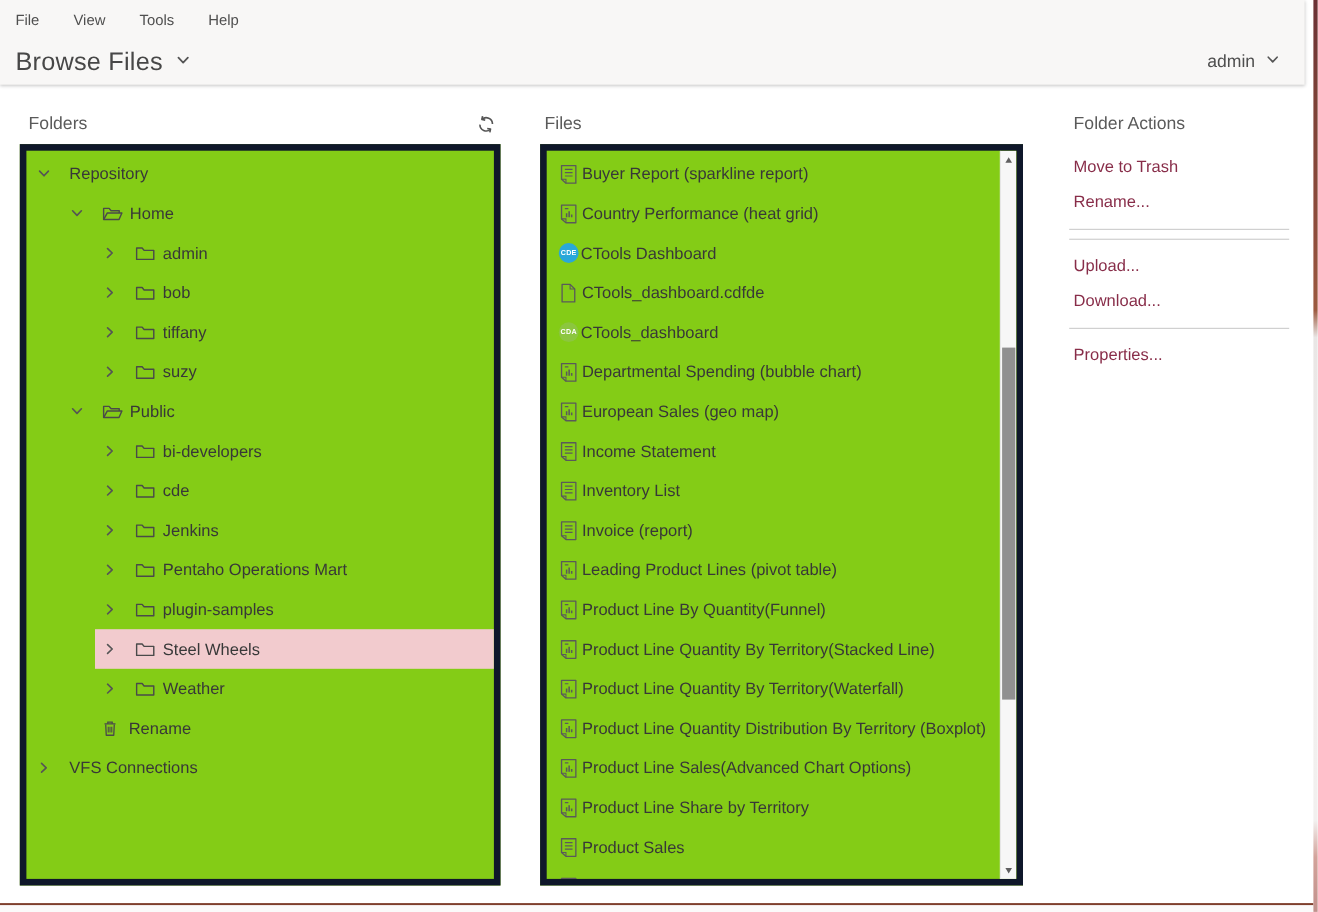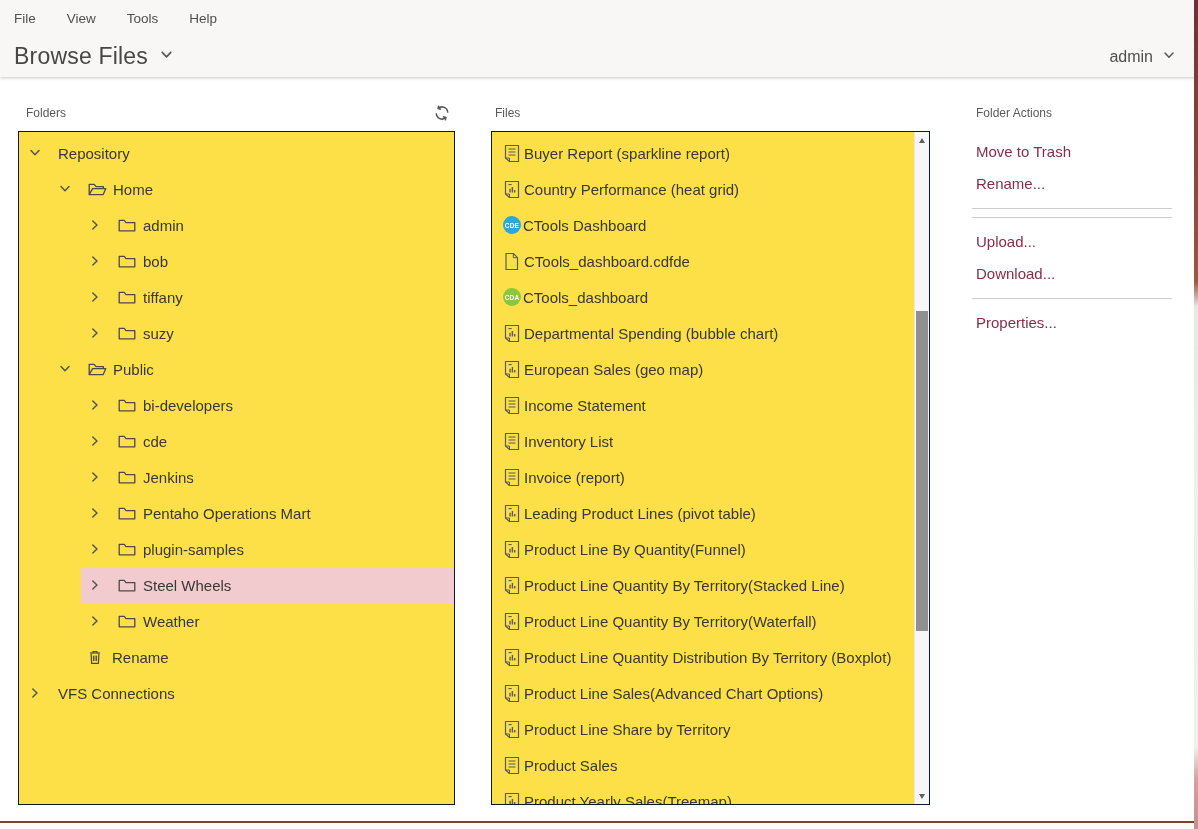--- a/index.html
+++ b/index.html
@@ -10,7 +10,7 @@
   }
   
   .topbar{
-    position:absolute;left:0;top:0;right:0;height:77px;background:#f8f7f6;
+    position:absolute;left:0;top:0;right:12px;height:77px;background:#f8f7f6;
     box-shadow:0 1px 3px rgba(0,0,0,0.22);z-index:5;
   }
   .menubar{height:36px;display:flex;align-items:center;padding-left:14px;}

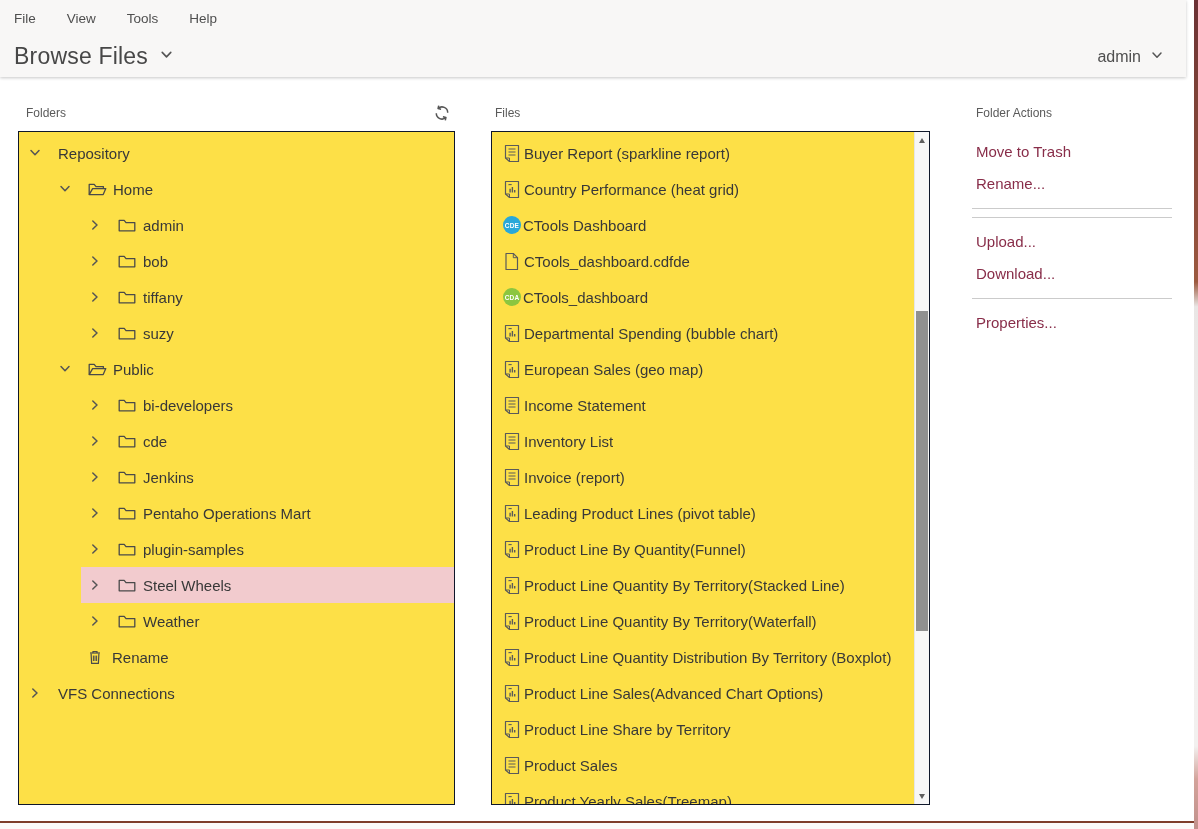--- a/index.html
+++ b/index.html
@@ -32,7 +32,7 @@
 
   
   .panel-title-row{position:absolute;height:36px;display:flex;align-items:center;}
-  .panel-title{font-size:12px;color:#5a5a5a;}
+  .panel-title{font-size:16px;color:#5a5a5a;}
   .panel-box{position:absolute;background:#fde047;border:1px solid #0f172a;overflow:hidden;box-sizing:border-box;}
 
   

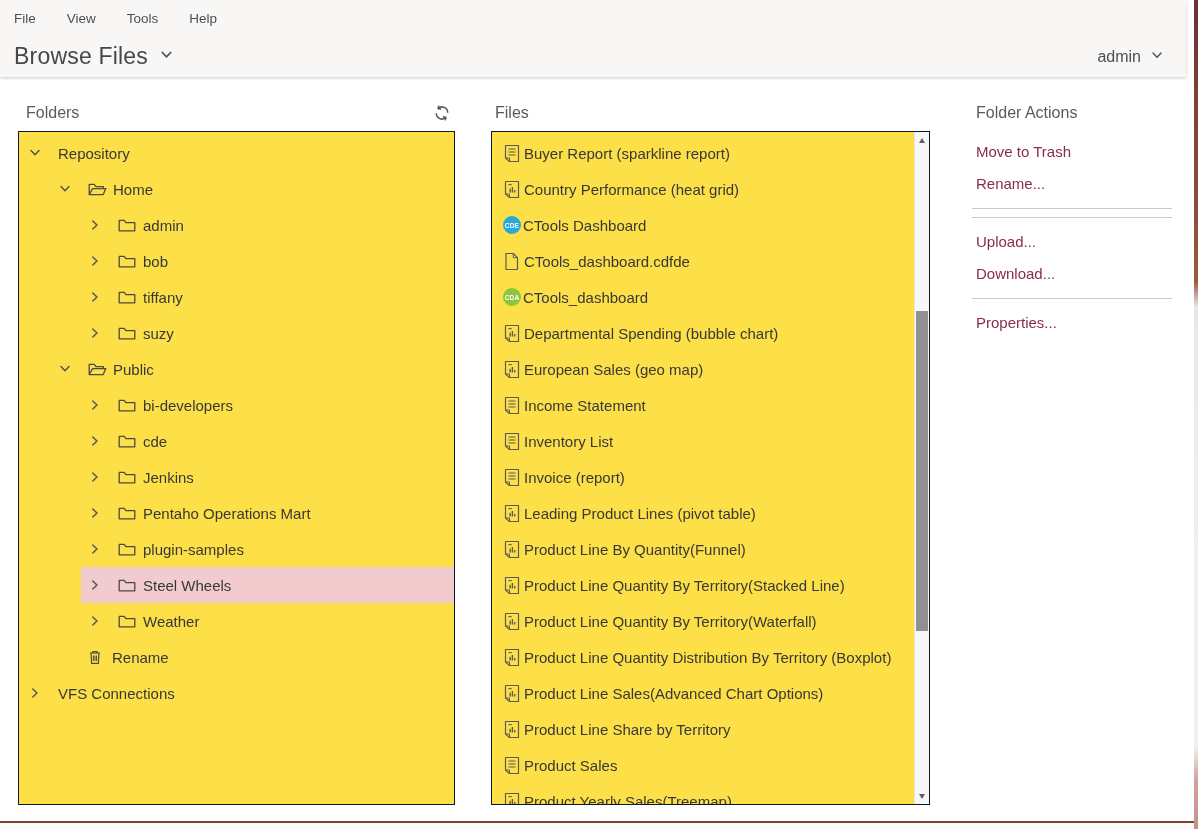--- a/index.html
+++ b/index.html
@@ -33,7 +33,7 @@
   
   .panel-title-row{position:absolute;height:36px;display:flex;align-items:center;}
   .panel-title{font-size:16px;color:#5a5a5a;}
-  .panel-box{position:absolute;background:#fde047;border:1px solid #0f172a;overflow:hidden;box-sizing:border-box;}
+  .panel-box{position:absolute;background:#84cc16;border:6px solid #0f172a;overflow:hidden;box-sizing:border-box;}
 
   
   #folders-title{left:26px;top:95px;width:429px;}

